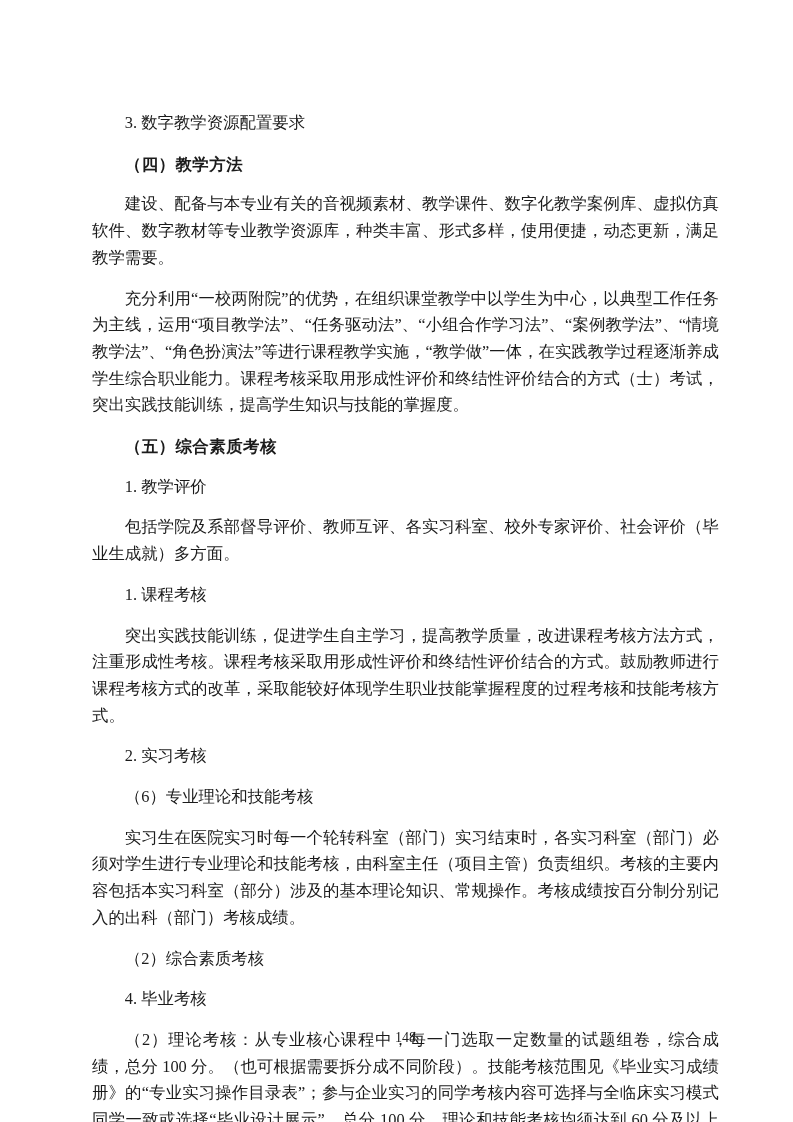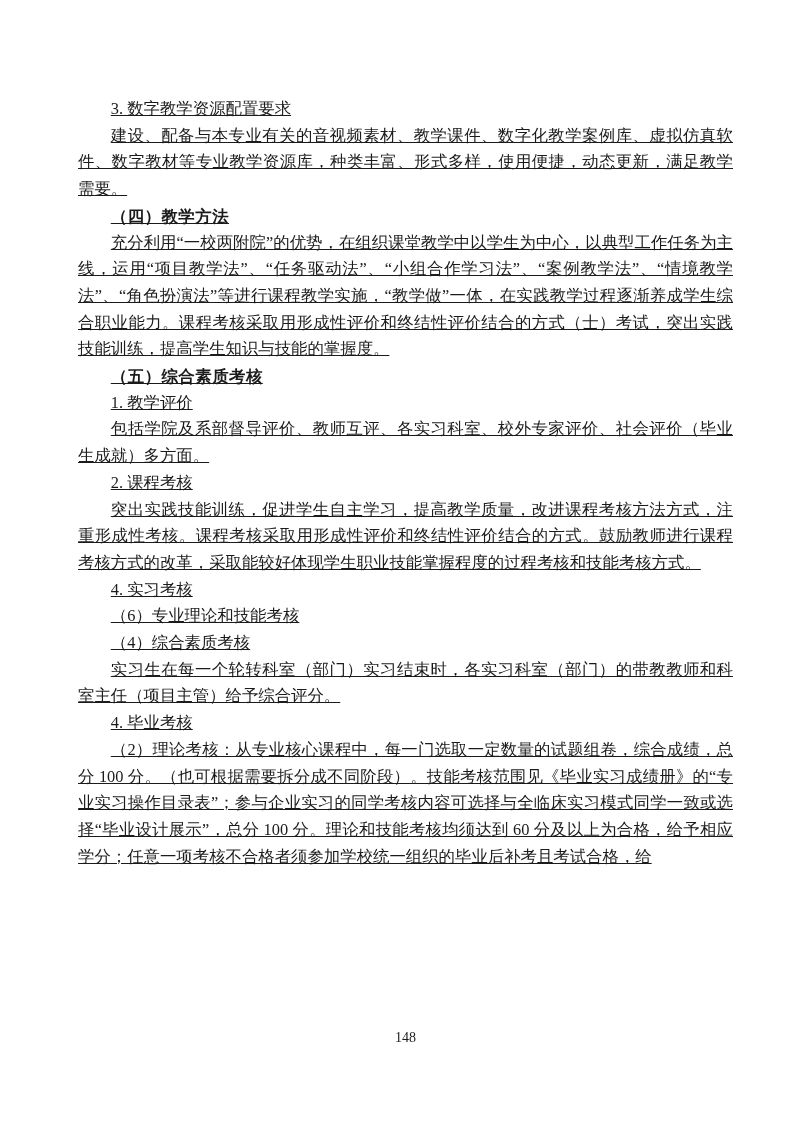--- a/index.html
+++ b/index.html
@@ -25,9 +25,8 @@
     color: #1b1b1b;
   }
   .blk {
-    margin: 0;
+    margin: 14px;
     text-indent: 2em;
-    text-decoration: underline;
   }
   .para {
     text-align: justify;

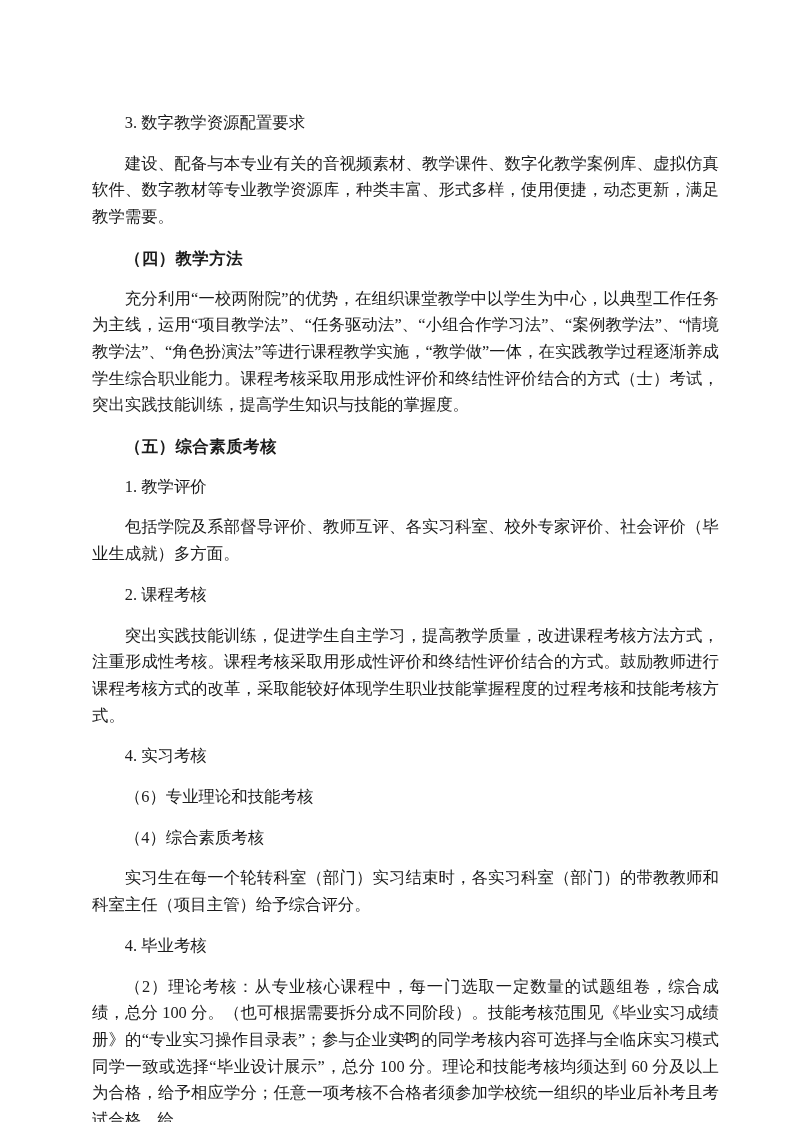--- a/index.html
+++ b/index.html
@@ -53,8 +53,8 @@
 <div class="page">
   <div class="content">
     <p class="blk">3. 数字教学资源配置要求</p>
+    <p class="blk heading">（四）教学方法</p>
     <p class="blk para">建设、配备与本专业有关的音视频素材、教学课件、数字化教学案例库、虚拟仿真软件、数字教材等专业教学资源库，种类丰富、形式多样，使用便捷，动态更新，满足教学需要。</p>
-    <p class="blk heading">（四）教学方法</p>
     <p class="blk para">充分利用“一校两附院”的优势，在组织课堂教学中以学生为中心，以典型工作任务为主线，运用“项目教学法”、“任务驱动法”、“小组合作学习法”、“案例教学法”、“情境教学法”、“角色扮演法”等进行课程教学实施，“教学做”一体，在实践教学过程逐渐养成学生综合职业能力。课程考核采取用形成性评价和终结性评价结合的方式（士）考试，突出实践技能训练，提高学生知识与技能的掌握度。</p>
     <p class="blk heading">（五）综合素质考核</p>
     <p class="blk">1. 教学评价</p>

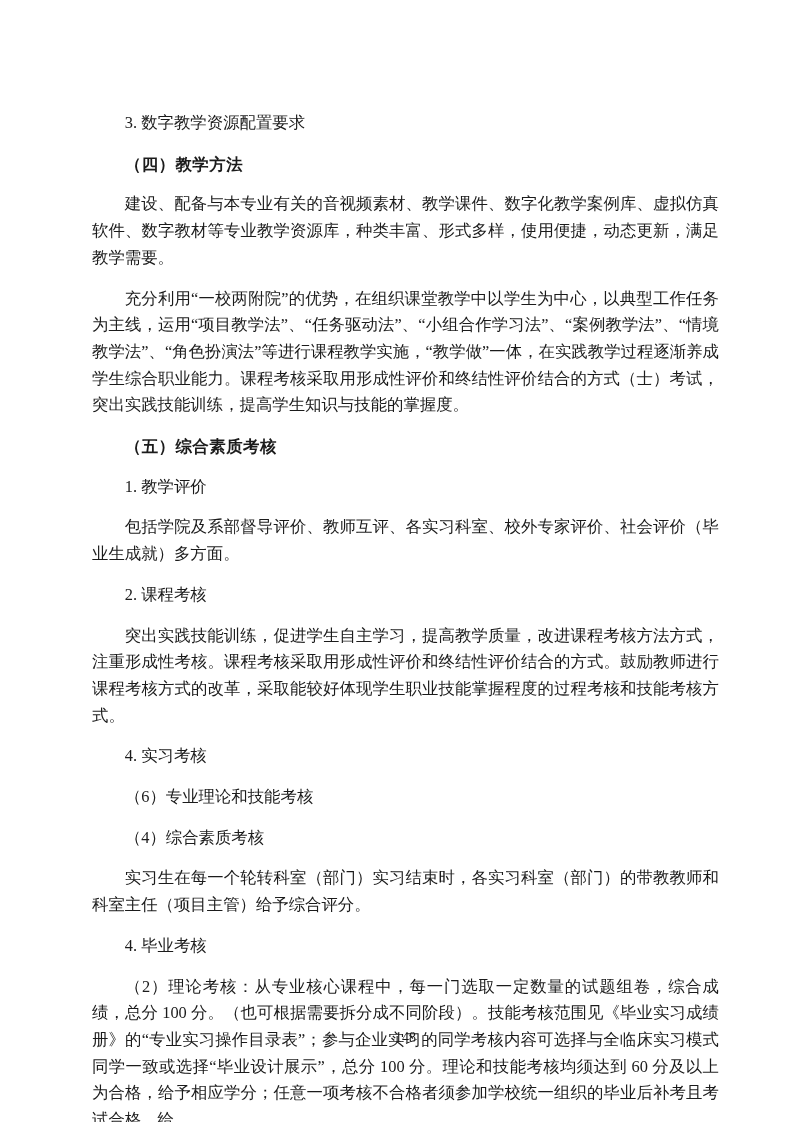--- a/index.html
+++ b/index.html
@@ -59,7 +59,7 @@
     <p class="blk heading">（五）综合素质考核</p>
     <p class="blk">1. 教学评价</p>
     <p class="blk para">包括学院及系部督导评价、教师互评、各实习科室、校外专家评价、社会评价（毕业生成就）多方面。</p>
-    <p class="blk">2. 课程考核</p>
+    <p class="blk">1. 课程考核</p>
     <p class="blk para">突出实践技能训练，促进学生自主学习，提高教学质量，改进课程考核方法方式，注重形成性考核。课程考核采取用形成性评价和终结性评价结合的方式。鼓励教师进行课程考核方式的改革，采取能较好体现学生职业技能掌握程度的过程考核和技能考核方式。</p>
     <p class="blk">4. 实习考核</p>
     <p class="blk">（6）专业理论和技能考核</p>

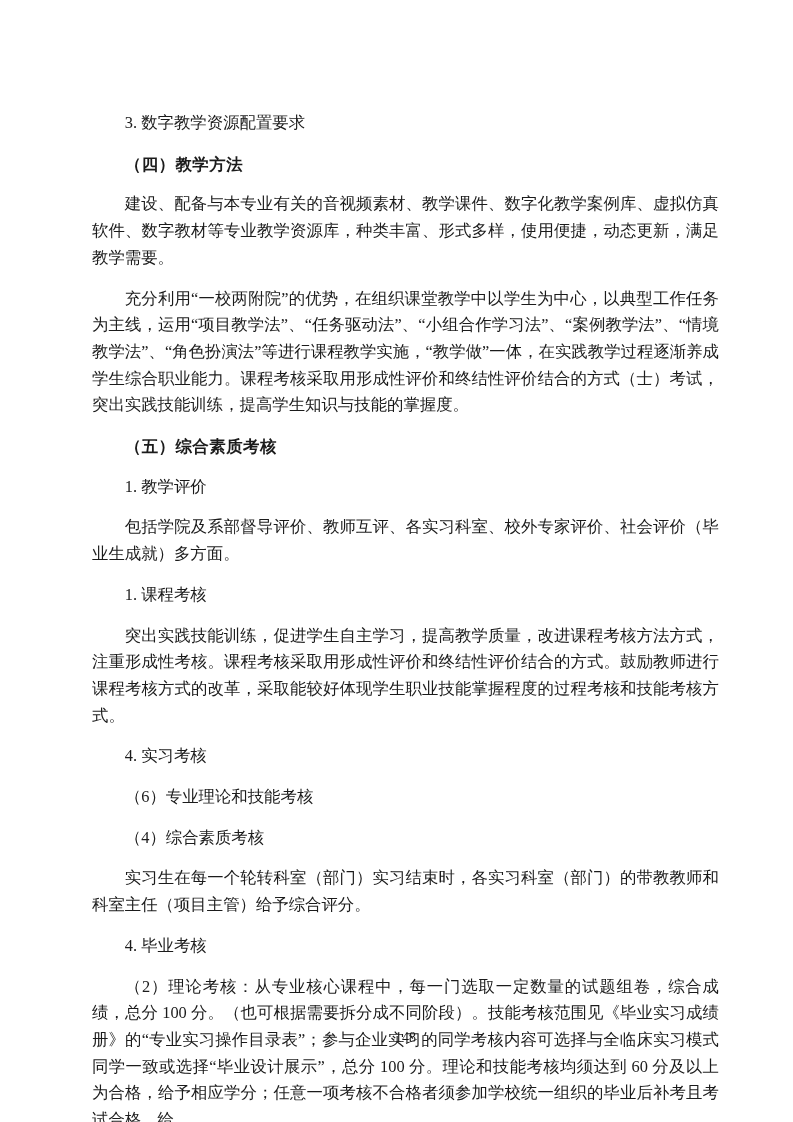--- a/index.html
+++ b/index.html
@@ -61,7 +61,7 @@
     <p class="blk para">包括学院及系部督导评价、教师互评、各实习科室、校外专家评价、社会评价（毕业生成就）多方面。</p>
     <p class="blk">1. 课程考核</p>
     <p class="blk para">突出实践技能训练，促进学生自主学习，提高教学质量，改进课程考核方法方式，注重形成性考核。课程考核采取用形成性评价和终结性评价结合的方式。鼓励教师进行课程考核方式的改革，采取能较好体现学生职业技能掌握程度的过程考核和技能考核方式。</p>
-    <p class="blk">4. 实习考核</p>
+    <p class="blk">2. 实习考核</p>
     <p class="blk">（6）专业理论和技能考核</p>
     <p class="blk">（4）综合素质考核</p>
     <p class="blk para">实习生在每一个轮转科室（部门）实习结束时，各实习科室（部门）的带教教师和科室主任（项目主管）给予综合评分。</p>

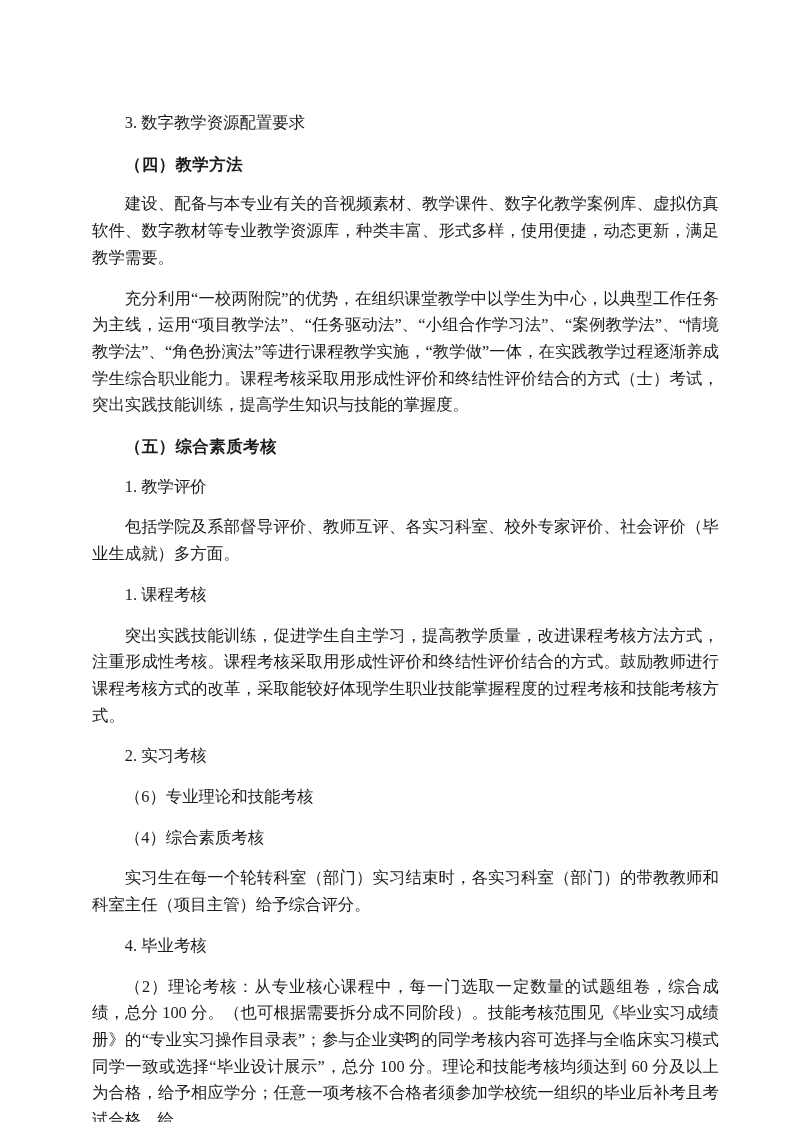--- a/index.html
+++ b/index.html
@@ -63,6 +63,7 @@
     <p class="blk para">突出实践技能训练，促进学生自主学习，提高教学质量，改进课程考核方法方式，注重形成性考核。课程考核采取用形成性评价和终结性评价结合的方式。鼓励教师进行课程考核方式的改革，采取能较好体现学生职业技能掌握程度的过程考核和技能考核方式。</p>
     <p class="blk">2. 实习考核</p>
     <p class="blk">（6）专业理论和技能考核</p>
+    <p class="blk para">实习生在医院实习时每一个轮转科室（部门）实习结束时，各实习科室（部门）必须对学生进行专业理论和技能考核，由科室主任（项目主管）负责组织。考核的主要内容包括本实习科室（部分）涉及的基本理论知识、常规操作。考核成绩按百分制分别记入的出科（部门）考核成绩。</p>
     <p class="blk">（4）综合素质考核</p>
     <p class="blk para">实习生在每一个轮转科室（部门）实习结束时，各实习科室（部门）的带教教师和科室主任（项目主管）给予综合评分。</p>
     <p class="blk">4. 毕业考核</p>

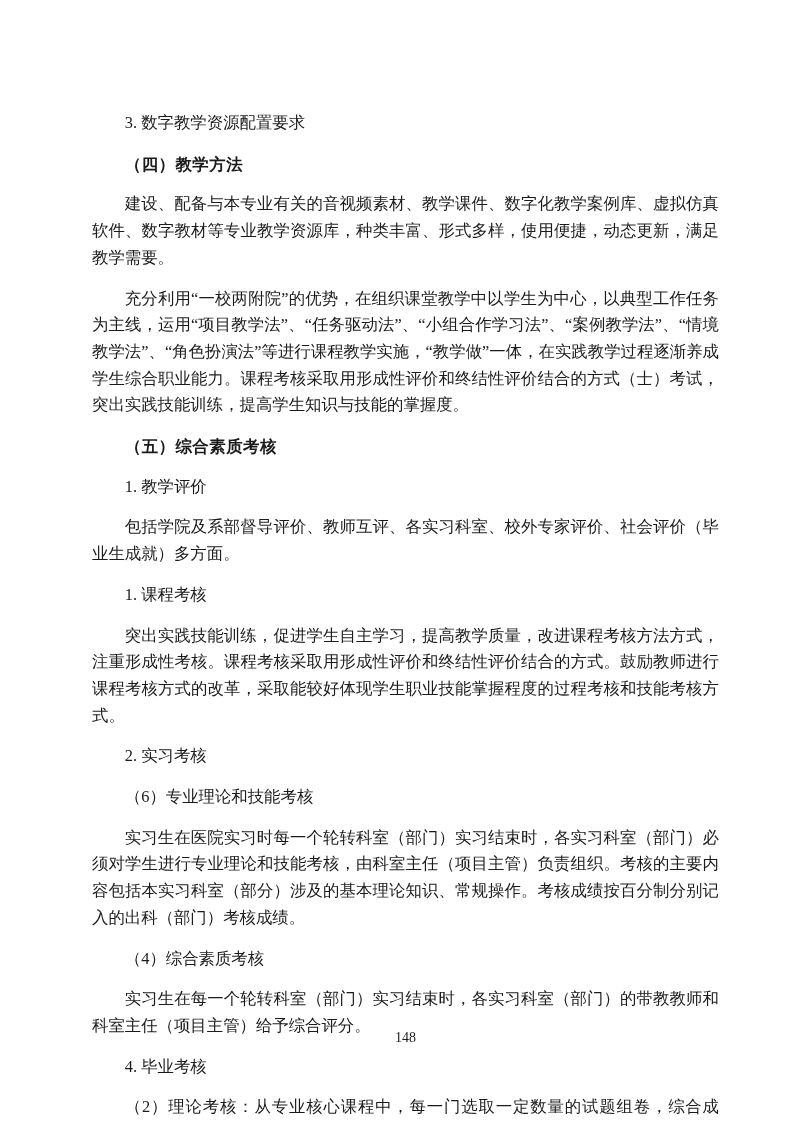--- a/index.html
+++ b/index.html
@@ -64,7 +64,7 @@
     <p class="blk">2. 实习考核</p>
     <p class="blk">（6）专业理论和技能考核</p>
     <p class="blk para">实习生在医院实习时每一个轮转科室（部门）实习结束时，各实习科室（部门）必须对学生进行专业理论和技能考核，由科室主任（项目主管）负责组织。考核的主要内容包括本实习科室（部分）涉及的基本理论知识、常规操作。考核成绩按百分制分别记入的出科（部门）考核成绩。</p>
-    <p class="blk">（4）综合素质考核</p>
+    <p class="blk">（2）综合素质考核</p>
     <p class="blk para">实习生在每一个轮转科室（部门）实习结束时，各实习科室（部门）的带教教师和科室主任（项目主管）给予综合评分。</p>
     <p class="blk">4. 毕业考核</p>
     <p class="blk para">（2）理论考核：从专业核心课程中，每一门选取一定数量的试题组卷，综合成绩，总分 100 分。（也可根据需要拆分成不同阶段）。技能考核范围见《毕业实习成绩册》的“专业实习操作目录表”；参与企业实习的同学考核内容可选择与全临床实习模式同学一致或选择“毕业设计展示”，总分 100 分。理论和技能考核均须达到 60 分及以上为合格，给予相应学分；任意一项考核不合格者须参加学校统一组织的毕业后补考且考试合格，给</p>

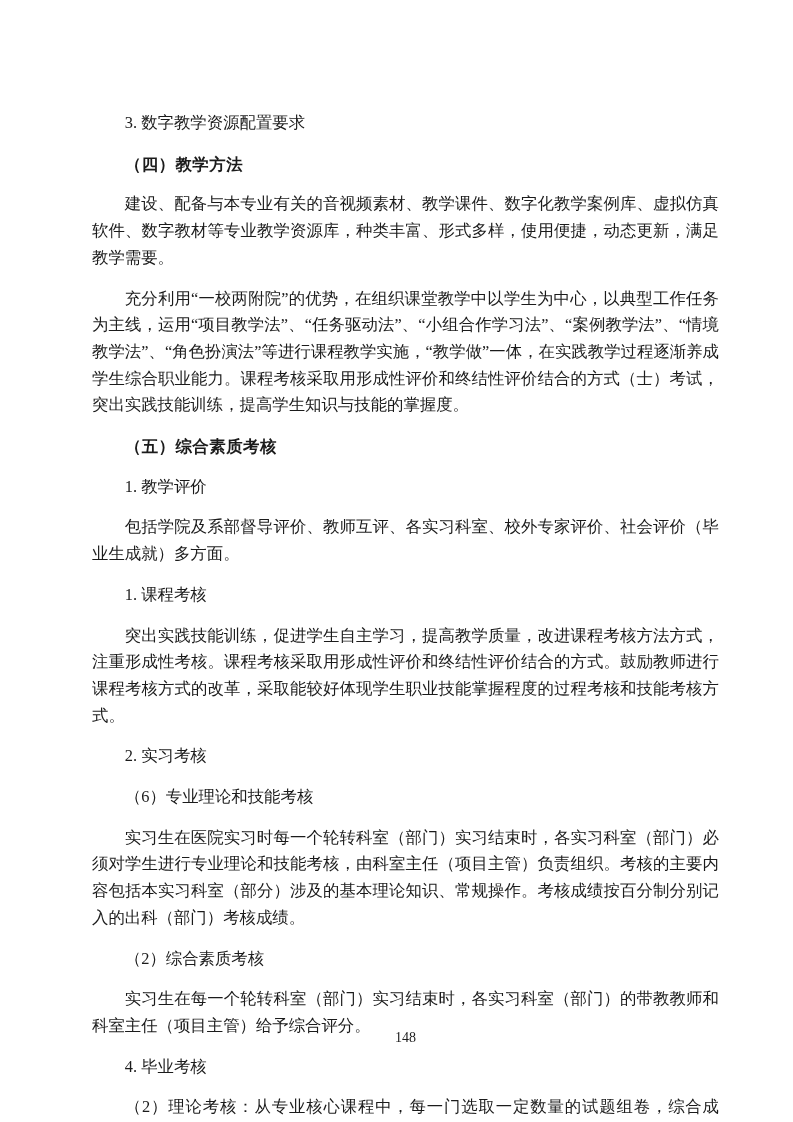--- a/index.html
+++ b/index.html
@@ -65,7 +65,6 @@
     <p class="blk">（6）专业理论和技能考核</p>
     <p class="blk para">实习生在医院实习时每一个轮转科室（部门）实习结束时，各实习科室（部门）必须对学生进行专业理论和技能考核，由科室主任（项目主管）负责组织。考核的主要内容包括本实习科室（部分）涉及的基本理论知识、常规操作。考核成绩按百分制分别记入的出科（部门）考核成绩。</p>
     <p class="blk">（2）综合素质考核</p>
-    <p class="blk para">实习生在每一个轮转科室（部门）实习结束时，各实习科室（部门）的带教教师和科室主任（项目主管）给予综合评分。</p>
     <p class="blk">4. 毕业考核</p>
     <p class="blk para">（2）理论考核：从专业核心课程中，每一门选取一定数量的试题组卷，综合成绩，总分 100 分。（也可根据需要拆分成不同阶段）。技能考核范围见《毕业实习成绩册》的“专业实习操作目录表”；参与企业实习的同学考核内容可选择与全临床实习模式同学一致或选择“毕业设计展示”，总分 100 分。理论和技能考核均须达到 60 分及以上为合格，给予相应学分；任意一项考核不合格者须参加学校统一组织的毕业后补考且考试合格，给</p>
   </div>

